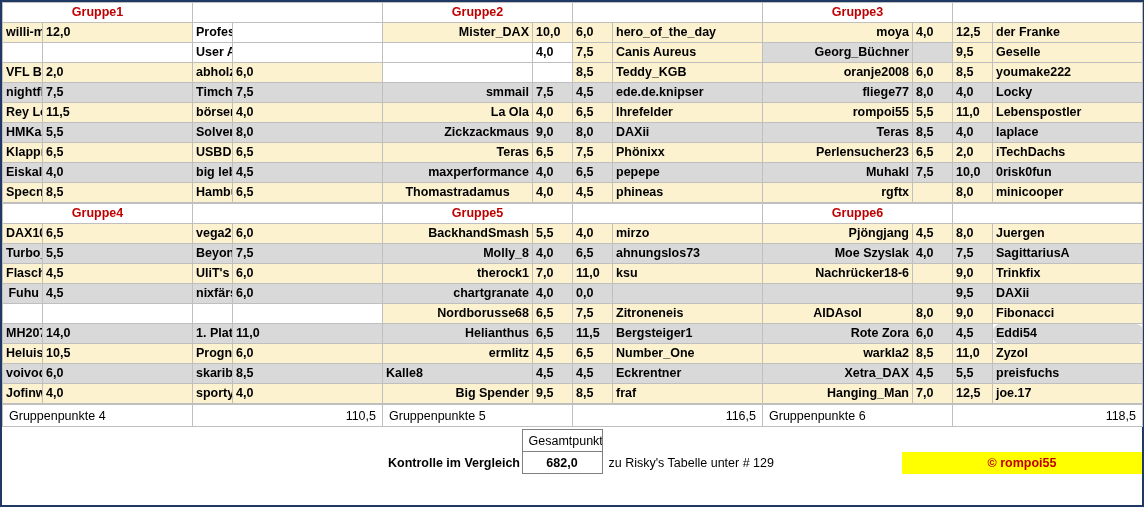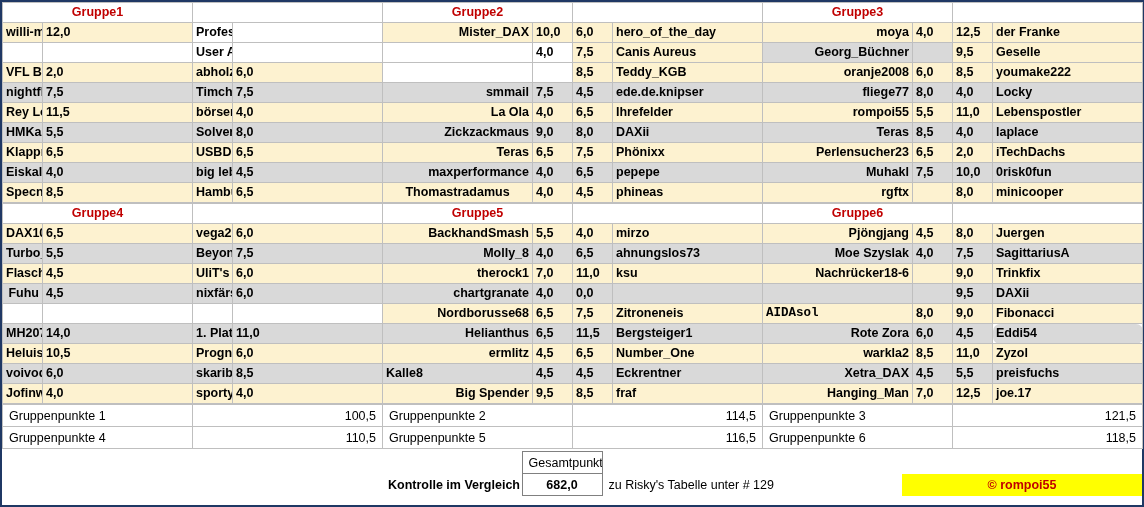--- a/index.html
+++ b/index.html
@@ -331,7 +331,7 @@
           <td class="cream num">6,5</td>
           <td class="cream num" style="text-align: left;">7,5</td>
           <td class="cream nm" style="text-align: left;">Zitroneneis</td>
-          <td class="cream nm" style="text-align: left; font-family: Liberation Mono, monospace;">AIDAsol</td>
+          <td class="cream nm" style="text-align: center;">AIDAsol</td>
           <td class="cream num">8,0</td>
           <td class="cream num" style="text-align: left;">9,0</td>
           <td class="cream nml" style="text-align: left;">Fibonacci</td>

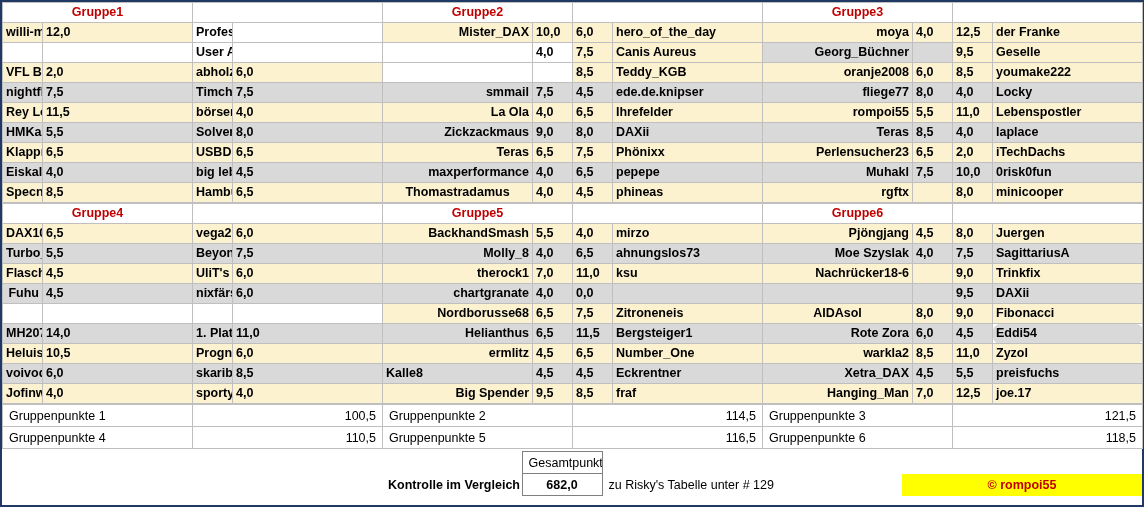--- a/index.html
+++ b/index.html
@@ -406,14 +406,6 @@
           <col style="width:190px">
       </colgroup>
       <tbody>
-          <tr>
-        <td class="fl">Gruppenpunkte  1</td>
-        <td class="fr">100,5</td>
-        <td class="fl">Gruppenpunkte  2</td>
-        <td class="fr">114,5</td>
-        <td class="fl">Gruppenpunkte  3</td>
-        <td class="fr">121,5</td>
-      </tr>
       <tr>
         <td class="fl">Gruppenpunkte  4</td>
         <td class="fr">110,5</td>

